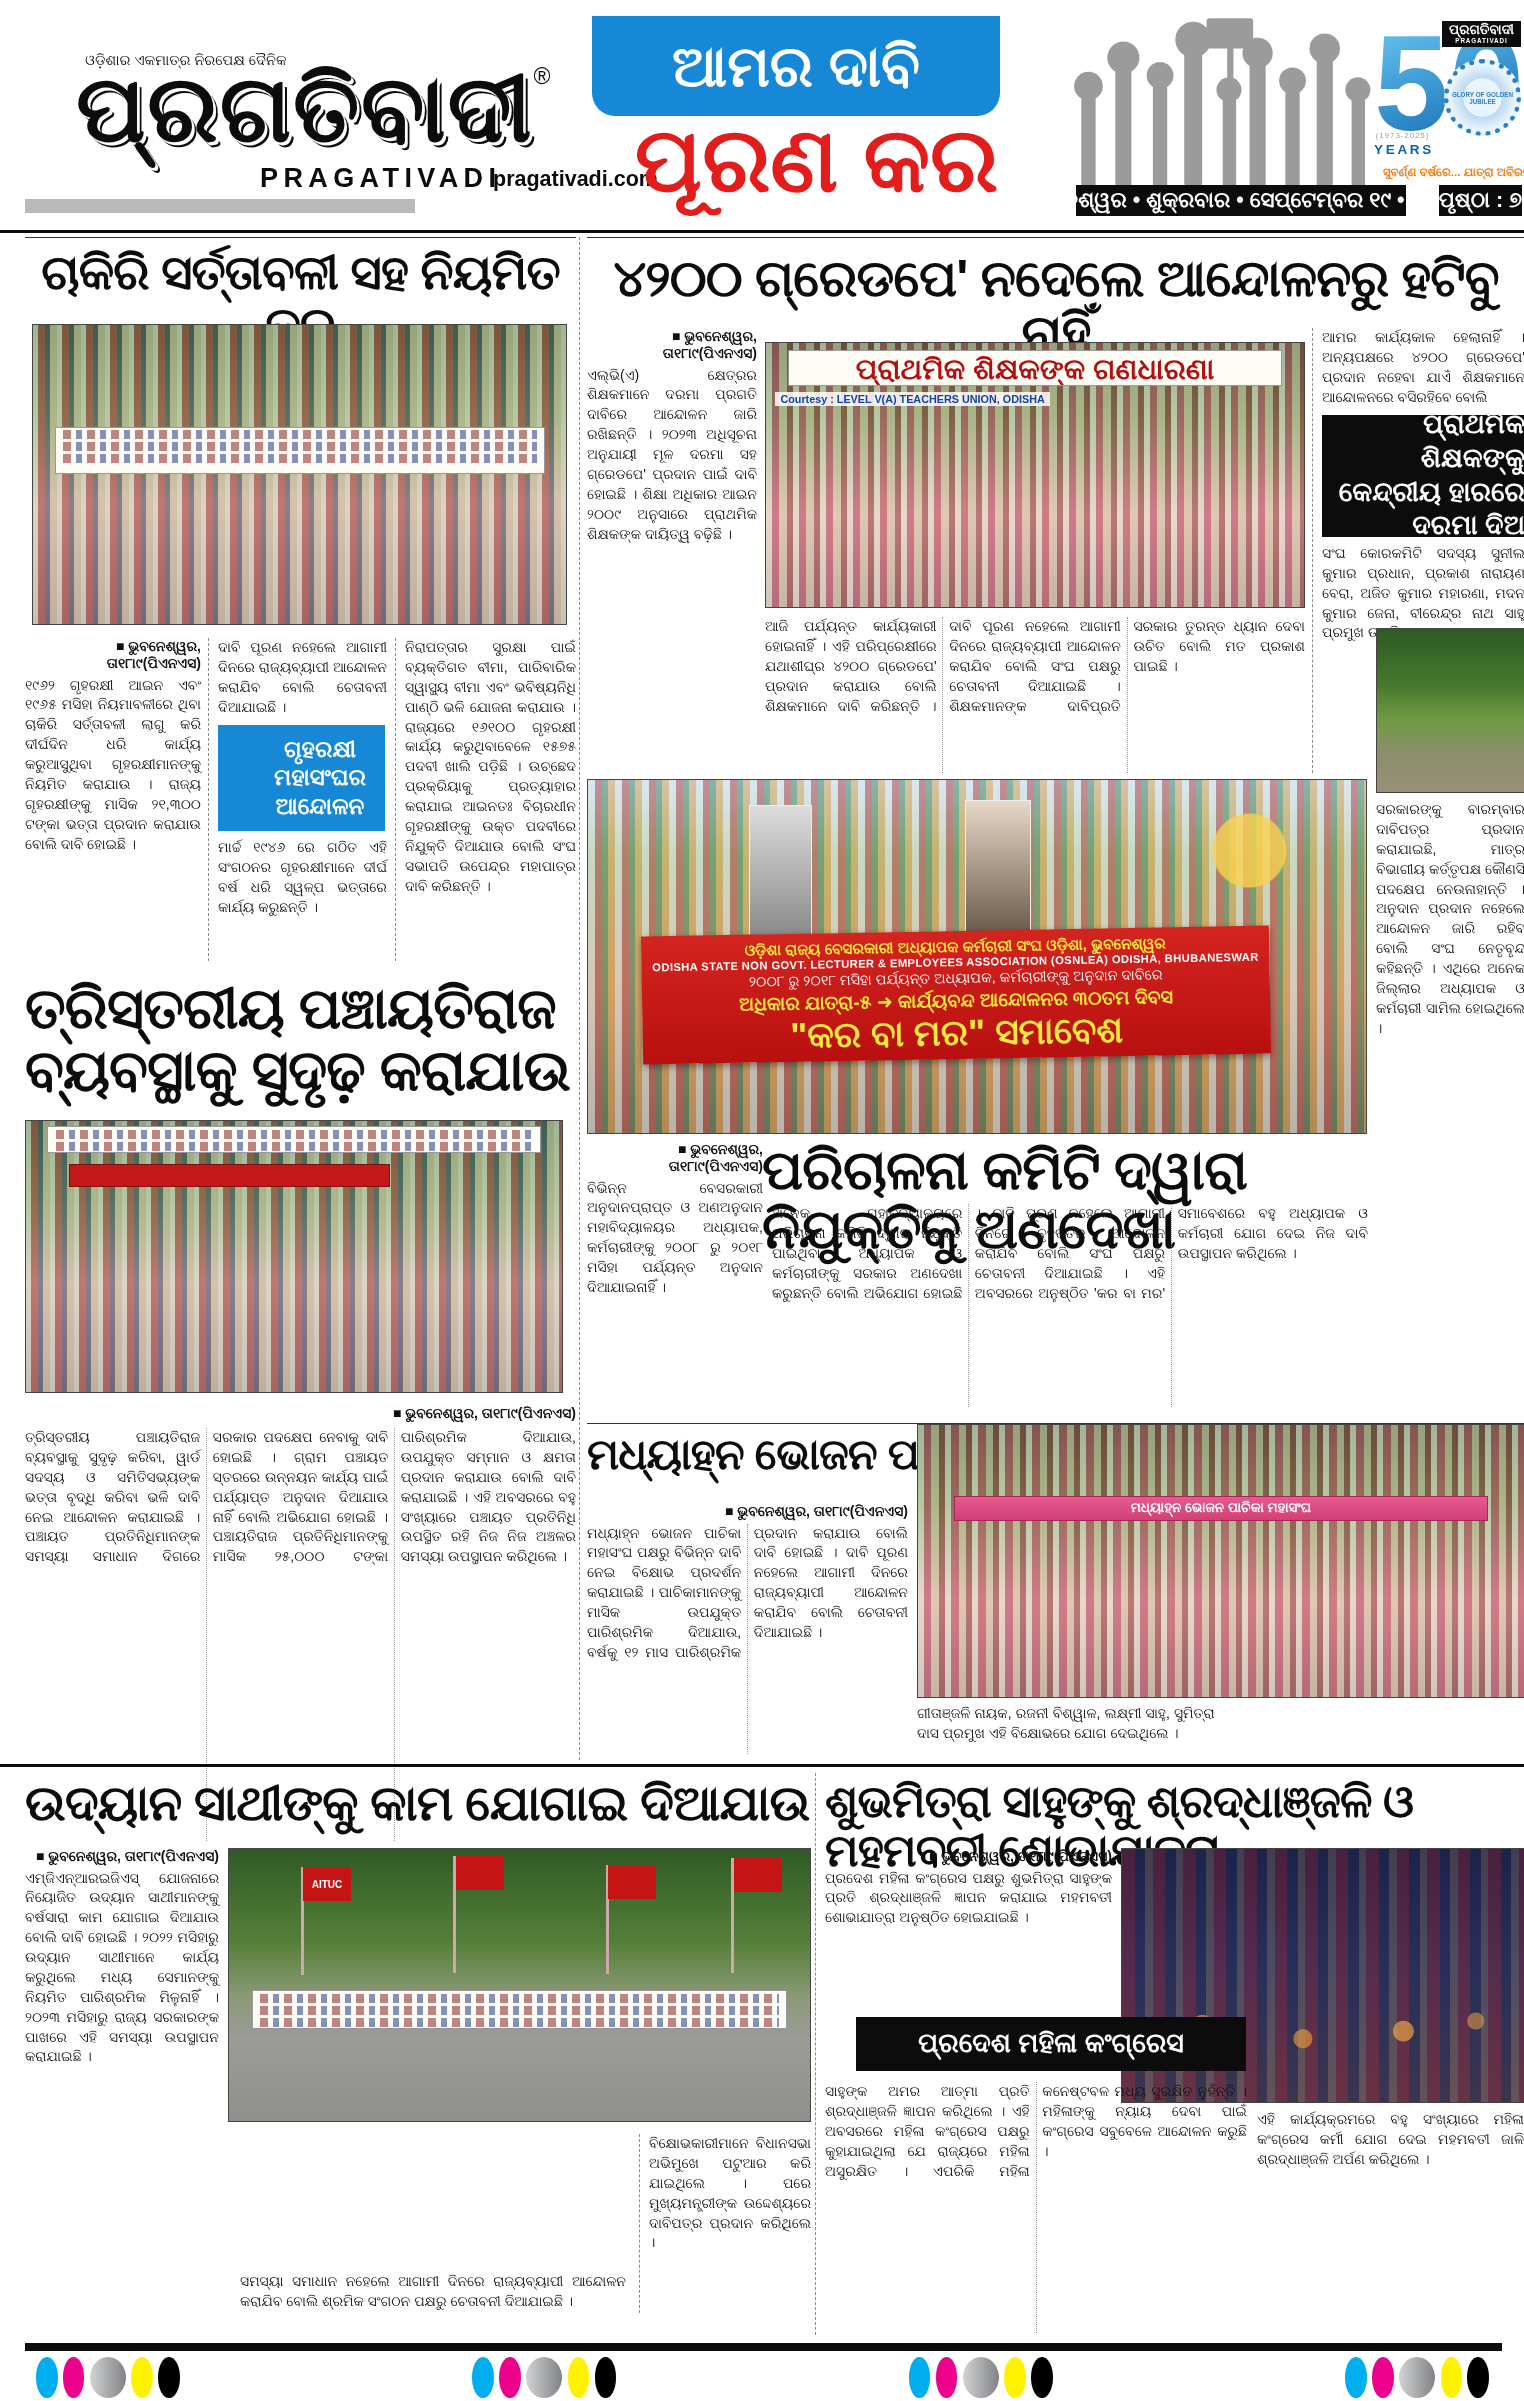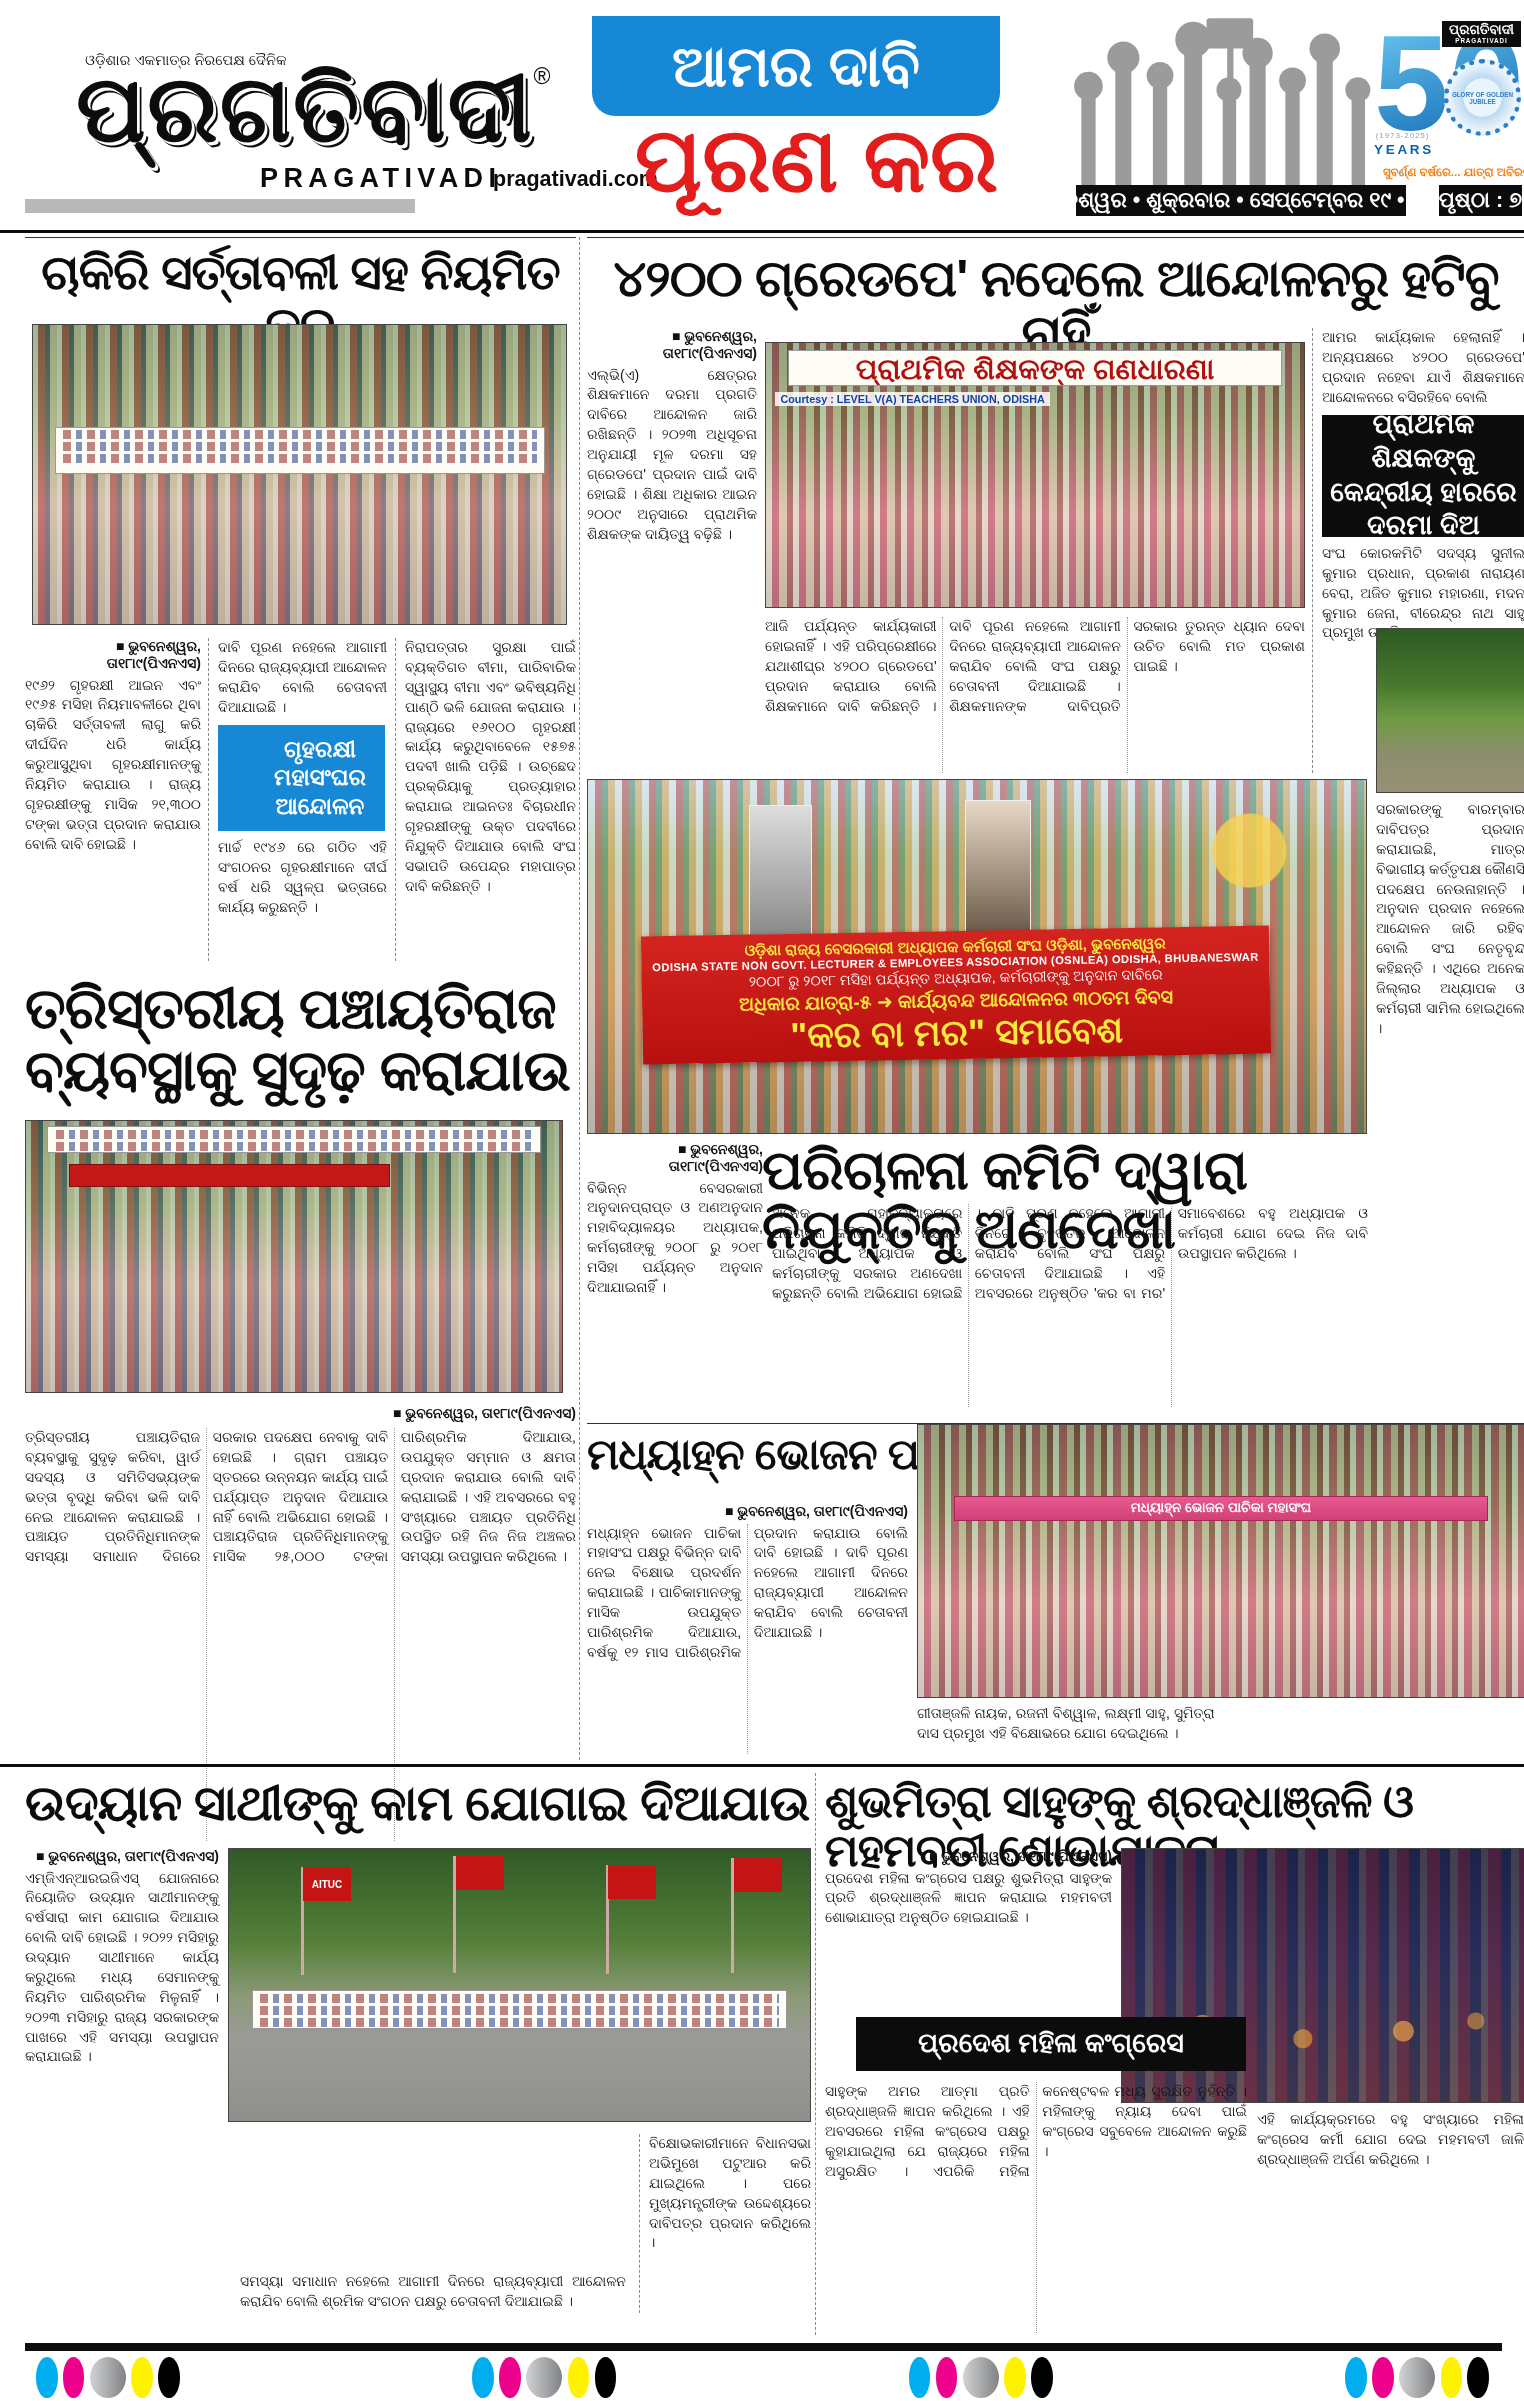--- a/index.html
+++ b/index.html
@@ -172,7 +172,7 @@
     <div class="abs cols3 body" style="left:178px; top:379px; width:540px; height:156px;">ଆଜି ପର୍ଯ୍ୟନ୍ତ କାର୍ଯ୍ୟକାରୀ ହୋଇନାହିଁ । ଏହି ପରିପ୍ରେକ୍ଷୀରେ ଯଥାଶୀଘ୍ର ୪୨୦୦ ଗ୍ରେଡପେ' ପ୍ରଦାନ କରାଯାଉ ବୋଲି ଶିକ୍ଷକମାନେ ଦାବି କରିଛନ୍ତି । ଦାବି ପୂରଣ ନହେଲେ ଆଗାମୀ ଦିନରେ ରାଜ୍ୟବ୍ୟାପୀ ଆନ୍ଦୋଳନ କରାଯିବ ବୋଲି ସଂଘ ପକ୍ଷରୁ ଚେତାବନୀ ଦିଆଯାଇଛି । ଶିକ୍ଷକମାନଙ୍କ ଦାବିପ୍ରତି ସରକାର ତୁରନ୍ତ ଧ୍ୟାନ ଦେବା ଉଚିତ ବୋଲି ମତ ପ୍ରକାଶ ପାଇଛି ।</div>
     <div class="abs vsep" style="left:725px; top:90px; width:213px; height:445px; padding-left:9px;">
       <div class="body">ଆମର କାର୍ଯ୍ୟକାଳ ହେଲାନାହିଁ । ଅନ୍ୟପକ୍ଷରେ ୪୨୦୦ ଗ୍ରେଡପେ' ପ୍ରଦାନ ନହେବା ଯାଏଁ ଶିକ୍ଷକମାନେ ଆନ୍ଦୋଳନରେ ବସିରହିବେ ବୋଲି</div>
-      <div class="boxhead box-black" style="width:203px; height:122px; margin:7.2px 0;">ପ୍ରାଥମିକ ଶିକ୍ଷକଙ୍କୁ କେନ୍ଦ୍ରୀୟ ହାରରେ ଦରମା ଦିଅ</div>
+      <div class="boxhead box-black" style="width:203px; height:122px; margin:7.2px 0;text-align:right;">ପ୍ରାଥମିକ ଶିକ୍ଷକଙ୍କୁ କେନ୍ଦ୍ରୀୟ ହାରରେ ଦରମା ଦିଅ</div>
       <div class="body">ସଂଘ କୋରକମିଟି ସଦସ୍ୟ ସୁନୀଲ କୁମାର ପ୍ରଧାନ, ପ୍ରକାଶ ନାରାୟଣ ବେରା, ଅଜିତ କୁମାର ମହାରଣା, ମଦନ କୁମାର ଜେନା, ବୀରେନ୍ଦ୍ର ନାଥ ସାହୁ ପ୍ରମୁଖ ଉପସ୍ଥିତ ଥିଲେ ।</div>
     </div>
   </div>

